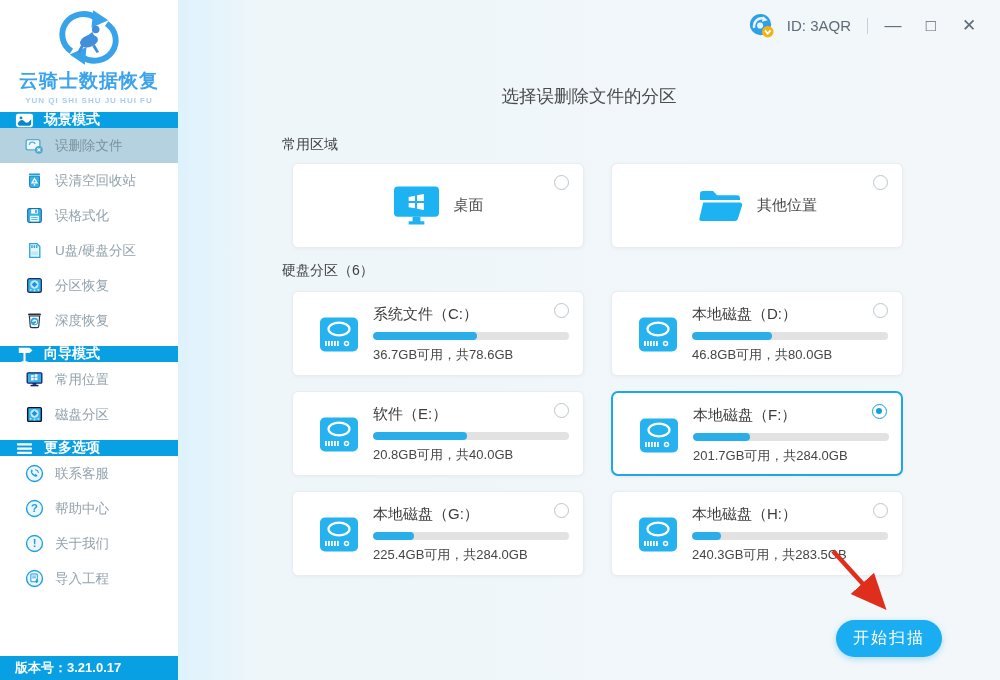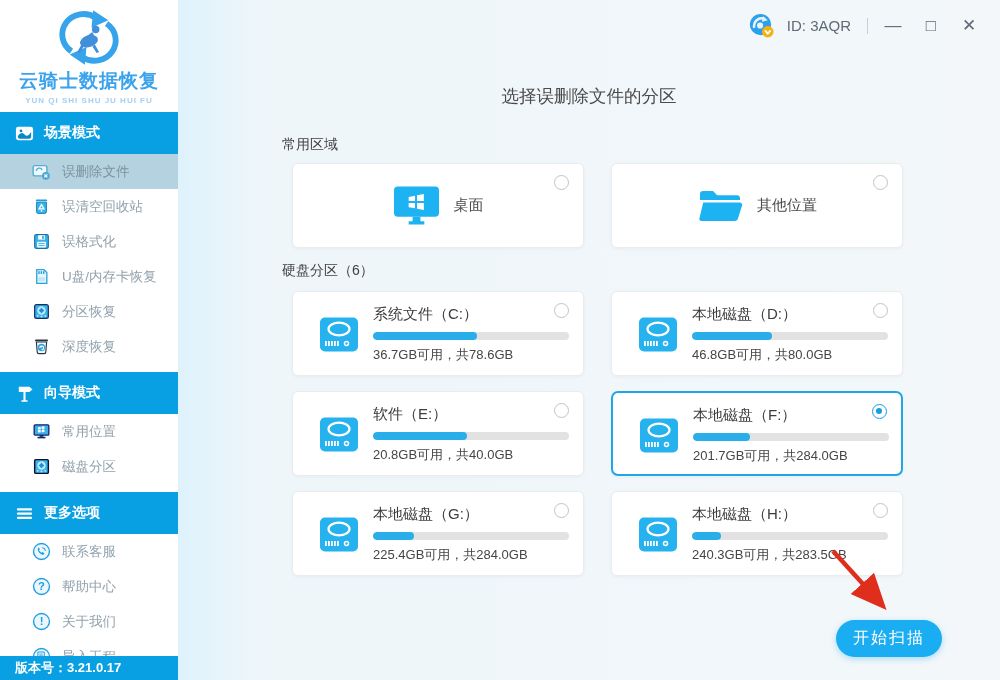--- a/index.html
+++ b/index.html
@@ -13,7 +13,7 @@
   .logo-block { height:112px; text-align:center; padding-top:6px; background:#fff; }
   .logo-title { font-size:19px; font-weight:bold; color:#3ba2ec; letter-spacing:1px; margin-top:-4px; }
   .logo-sub { font-size:8px; color:#a4cff2; letter-spacing:1px; margin-top:2px; font-weight:bold; }
-  .sec-header { height:42px; background:#09a0e3; color:#fff; font-size:14px; font-weight:bold;
+  .sec-header { height:16px; background:#09a0e3; color:#fff; font-size:14px; font-weight:bold;
                 display:flex; align-items:center; padding-left:15px; gap:10px; }
   .sec-header .sicon { width:19px; height:19px; display:inline-flex; }
   .side-item { height:35px; display:flex; align-items:center; padding-left:32px; gap:11px;

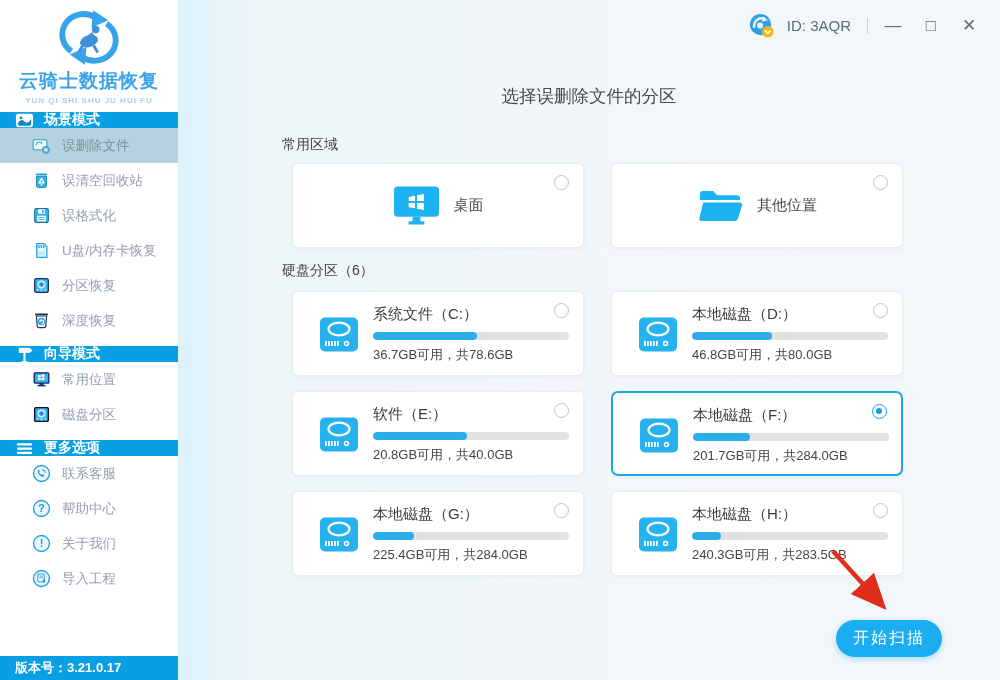--- a/index.html
+++ b/index.html
@@ -16,7 +16,7 @@
   .sec-header { height:16px; background:#09a0e3; color:#fff; font-size:14px; font-weight:bold;
                 display:flex; align-items:center; padding-left:15px; gap:10px; }
   .sec-header .sicon { width:19px; height:19px; display:inline-flex; }
-  .side-item { height:35px; display:flex; align-items:center; padding-left:32px; gap:11px;
+  .side-item { height:35px; display:flex; align-items:center; padding-left:25px; gap:11px;
                font-size:13.5px; color:#92a2ad; cursor:pointer; background:#fff; }
   .side-item .iicon { width:19px; height:19px; display:inline-flex; }
   .side-item.selected { background:#b5d2e0; color:#7d929e; }

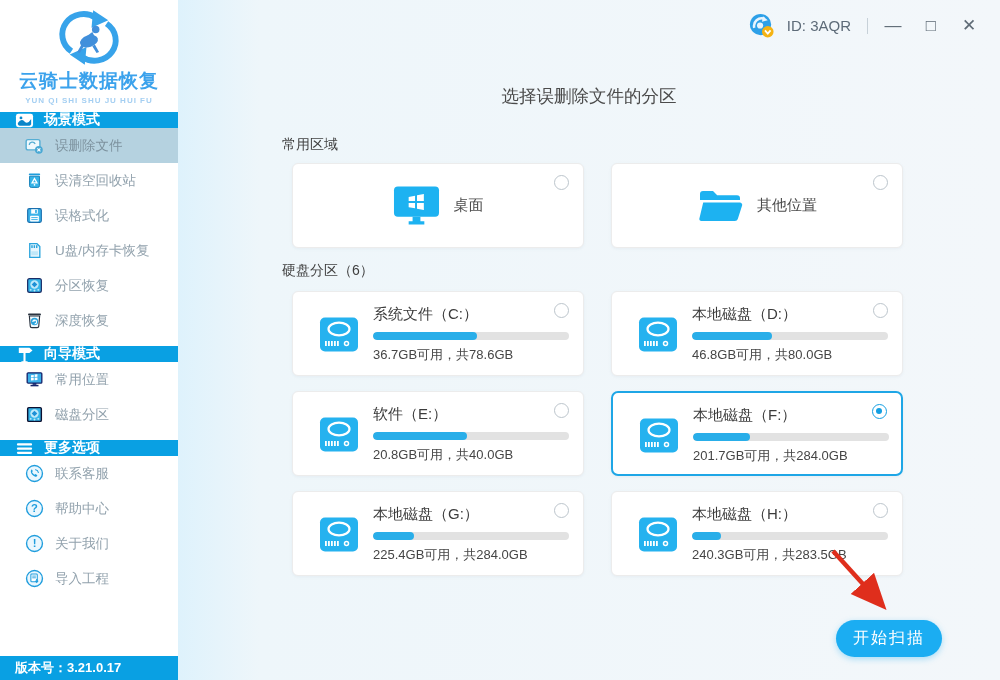--- a/index.html
+++ b/index.html
@@ -143,7 +143,7 @@
             <rect x="6.6" y="10.8" width="7" height="4.2" fill="#bfe7f8"></rect>
           </svg>
       </span>
-      <span>U盘/内存卡恢复</span>
+      <span>U盘/硬盘分区</span>
     </div>
     <div class="side-item">
       <span class="iicon">

